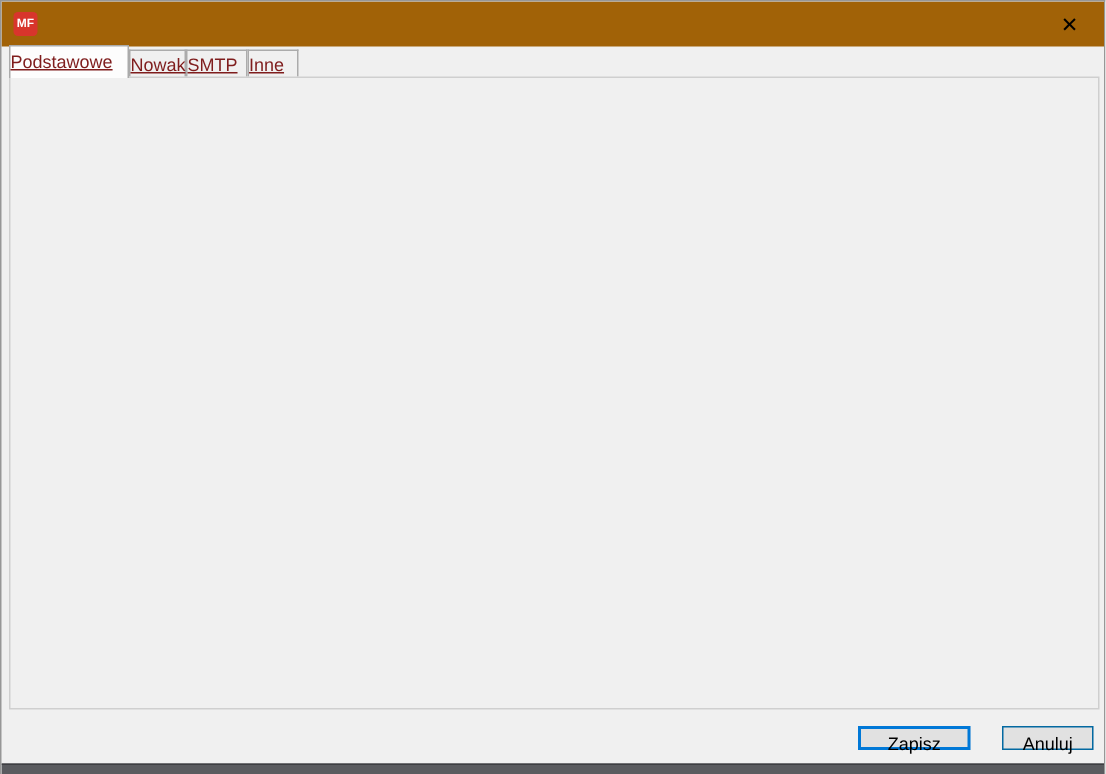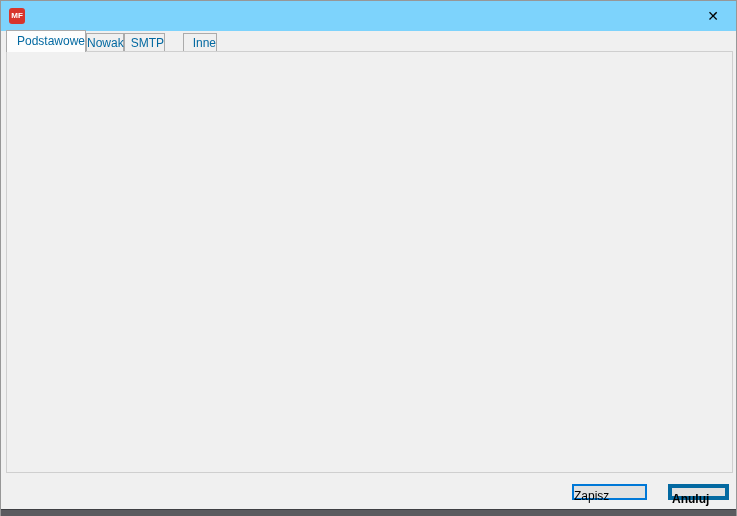--- a/index.html
+++ b/index.html
@@ -19,7 +19,7 @@
   
   .titlebar {
     position: absolute; left: 0; top: 0; right: 0; height: 30px;
-    background: #7dd3fc;
+    background: #a16207;
   }
   .app-icon {
     position: absolute; left: 8px; top: 7px;

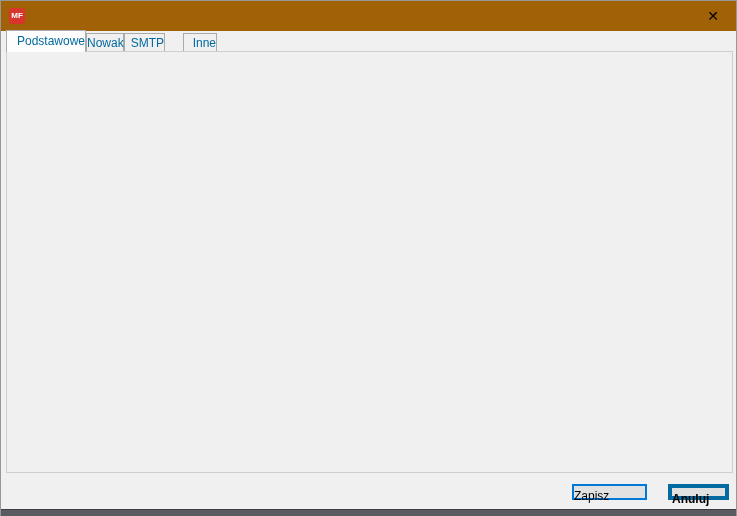--- a/index.html
+++ b/index.html
@@ -45,11 +45,12 @@
   
   .tab {
     position: absolute;
-    font-size: 12px; text-align: right;
-    color: #0369a1;
+    font-size: 12px; text-align: left;
+    color: #7f1d1d;
     background: #f0f0f0;
     border: 1px solid #ababab;
     border-bottom: none;
+    text-decoration: underline;
   }
   .tab.active {
     top: 29px; height: 22px;

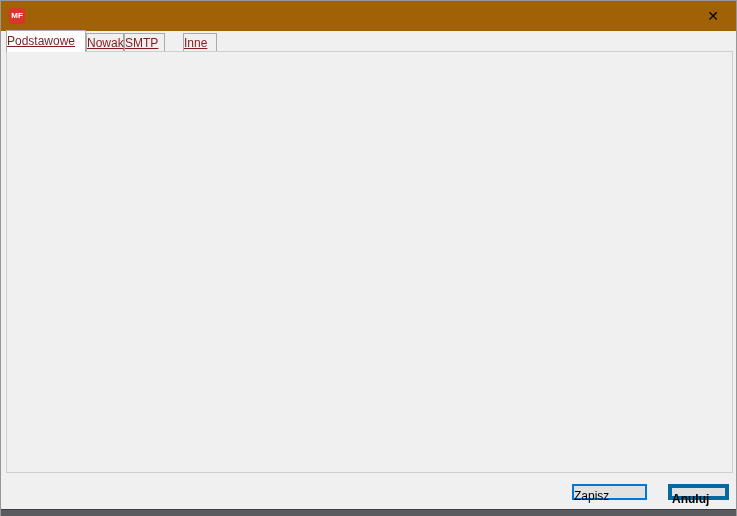--- a/index.html
+++ b/index.html
@@ -147,7 +147,7 @@
   <div class="tab active" style="left:5px; width:80px;">Podstawowe</div>
   <div class="tab inactive" style="left:85px; width:38px;">Nowak</div>
   <div class="tab inactive" style="left:123px; width:41px;">SMTP</div>
-  <div class="tab inactive" style="left:182px; width:34px;">Inne</div>
+  <div class="tab inactive" style="left:164px; width:34px;">Inne</div>
 
   <div class="tabpage"></div>
 

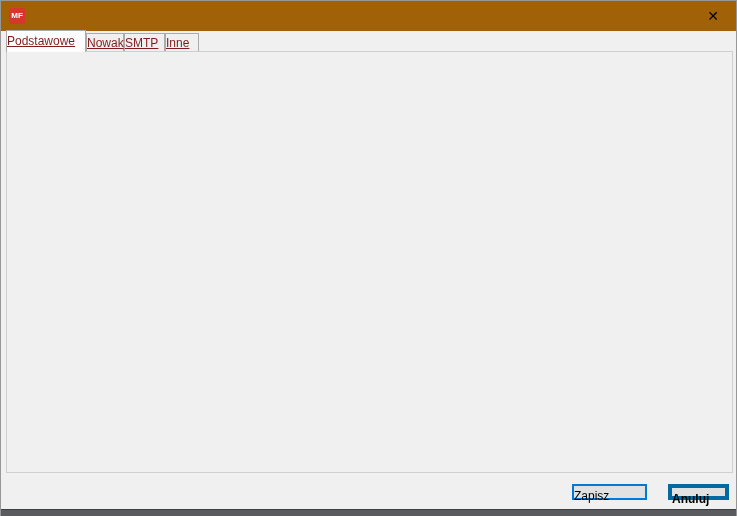--- a/index.html
+++ b/index.html
@@ -122,6 +122,7 @@
     background: #e1e1e1;
     font-family: "Liberation Sans", sans-serif;
     font-size: 12px; color: #000;
+    text-align: center;
     cursor: default;
   }
   .btn.primary { border: 2px solid #0078d7; line-height: 20px; }

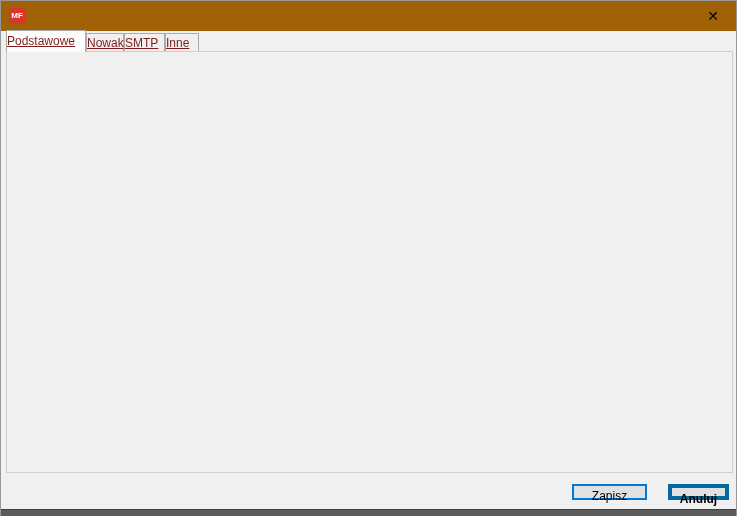--- a/index.html
+++ b/index.html
@@ -126,7 +126,7 @@
     cursor: default;
   }
   .btn.primary { border: 2px solid #0078d7; line-height: 20px; }
-  .btn.normal  { border: 4px solid #0369a1; line-height: 22px; font-weight: bold; }
+  .btn.normal  { border: 1px solid #0369a1; line-height: 22px; }
 
   
   .bottom-strip {

